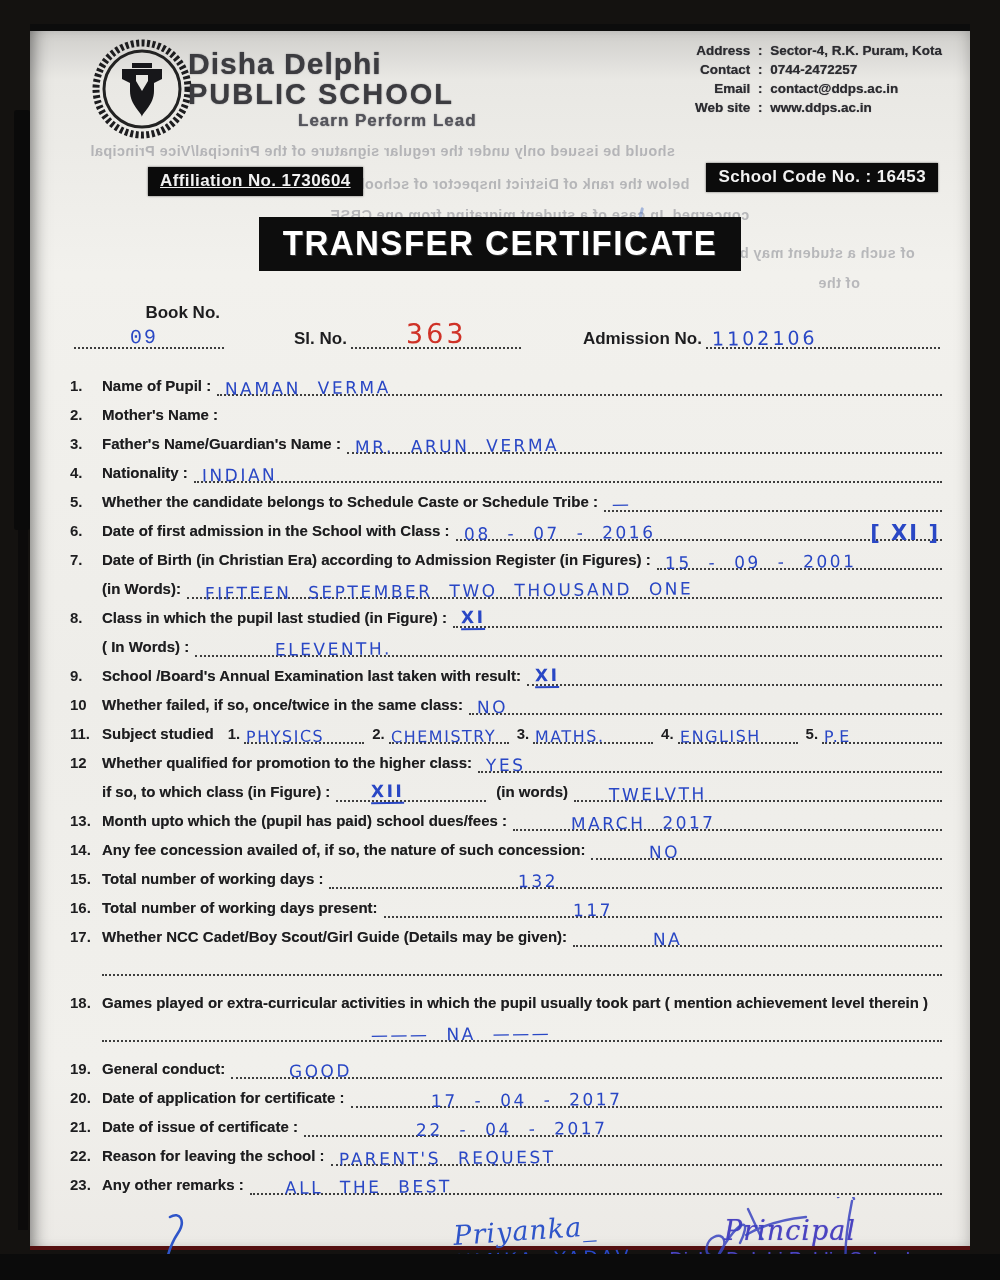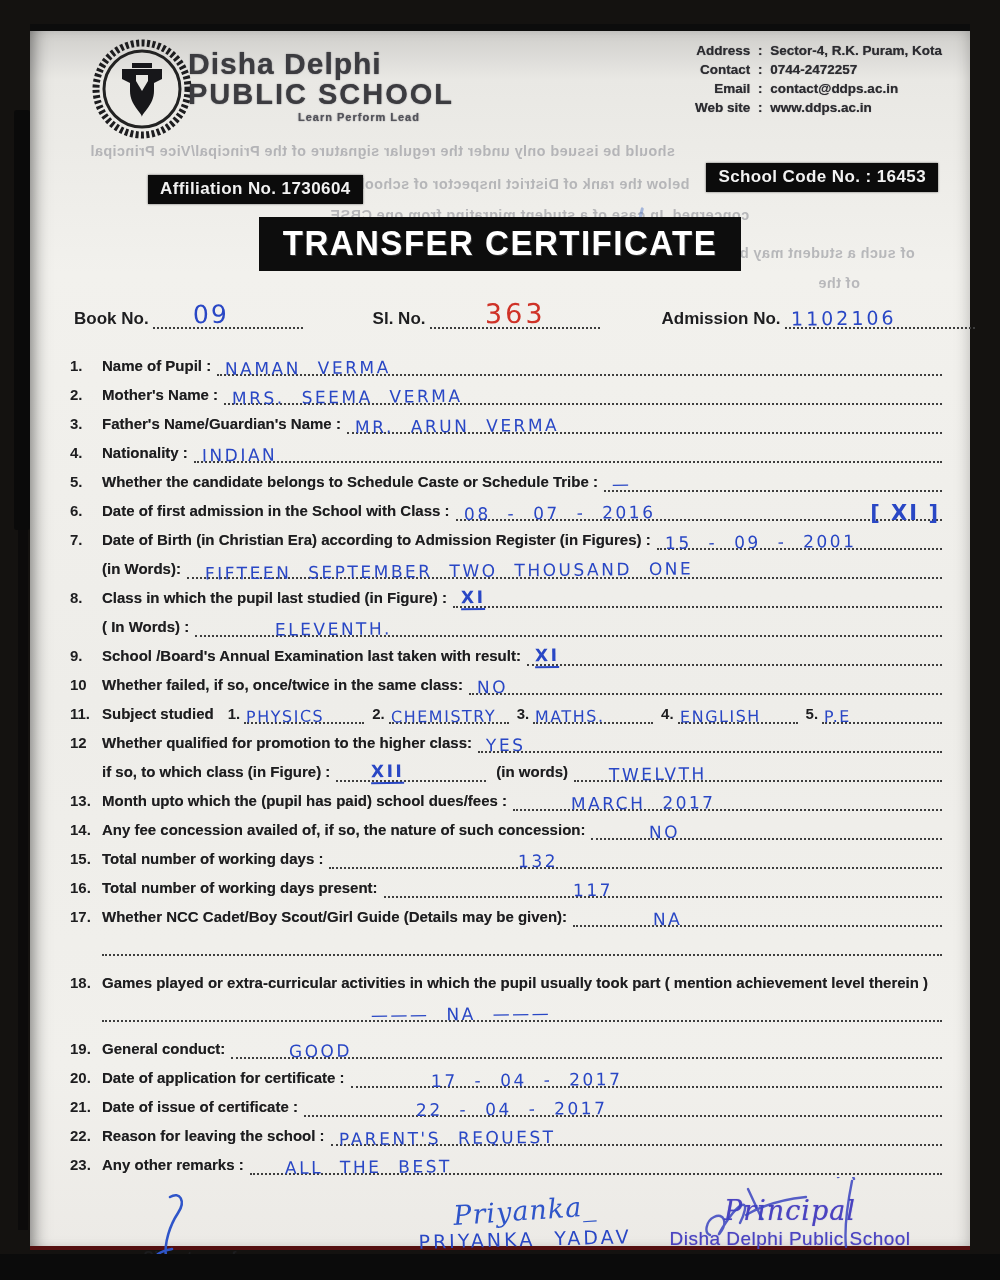--- a/index.html
+++ b/index.html
@@ -37,7 +37,7 @@
   .school-name{position:absolute;left:158px;top:18px;color:#3c3c40;text-shadow:0 0 1.2px rgba(40,40,50,.8);}
   .sn1{font-size:30px;font-weight:800;letter-spacing:1px;line-height:30px;}
   .sn2{font-size:29px;font-weight:800;letter-spacing:2px;line-height:30px;}
-  .sn3{font-size:11px;font-weight:700;color:#55555c;letter-spacing:1px;margin-top:2px;margin-left:110px;}
+  .sn3{font-size:17px;font-weight:700;color:#55555c;letter-spacing:1px;margin-top:2px;margin-left:110px;}
   .contact{position:absolute;right:28px;top:10px;font-size:13.5px;font-weight:700;color:#2c2c30;
     text-shadow:0 0 .8px rgba(40,40,50,.7);}
   .contact .crow{display:flex;line-height:19px;}

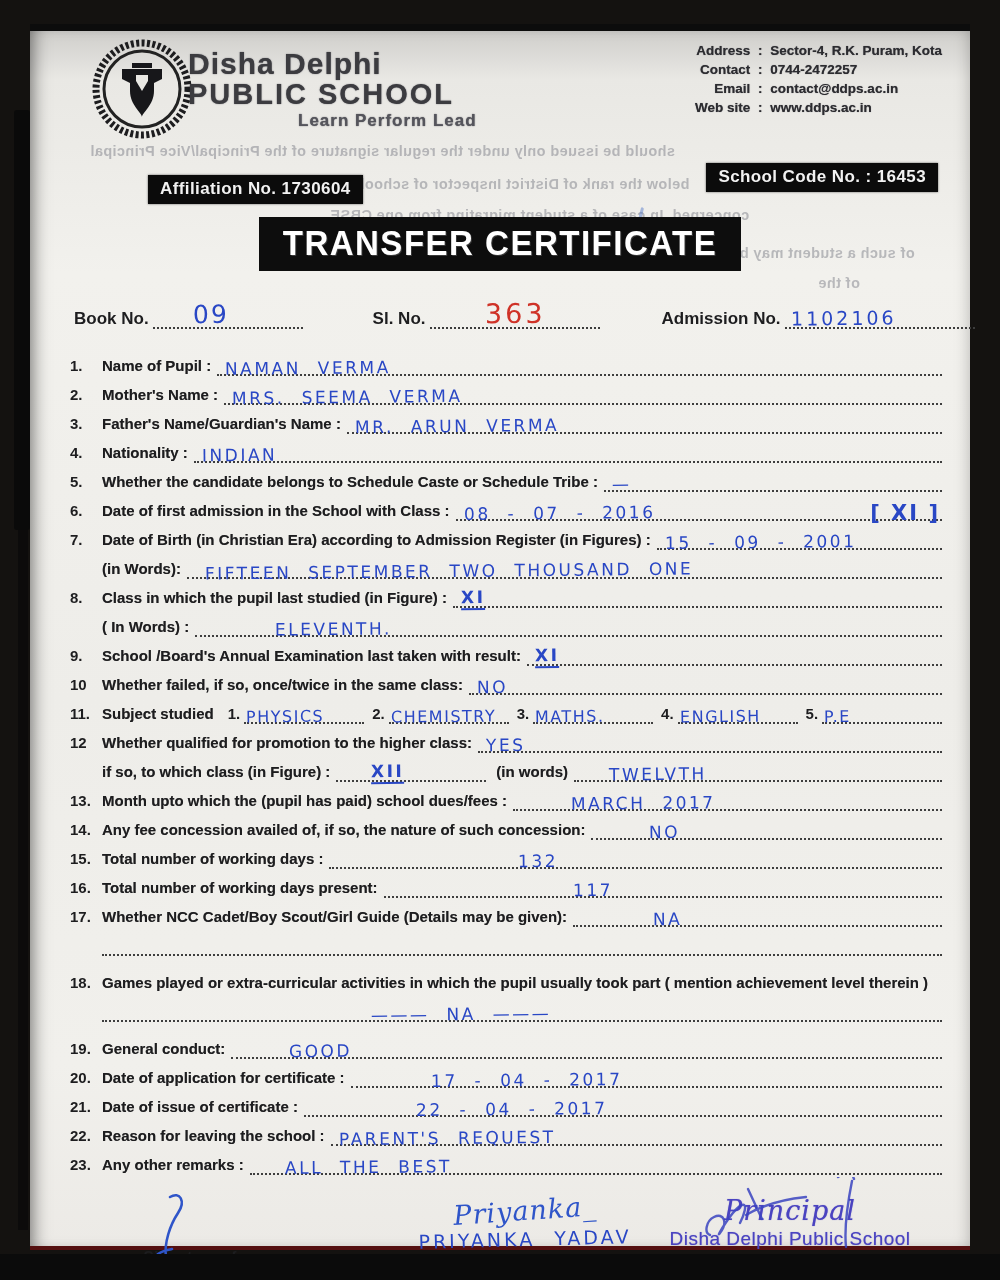--- a/index.html
+++ b/index.html
@@ -48,7 +48,7 @@
   .badges{position:relative;height:40px;margin-top:4px;}
   .badge{background:#0b0b0b;color:#f2f2f2;font-weight:700;font-size:17px;
     padding:4px 12px 5px;letter-spacing:.4px;white-space:nowrap;box-shadow:0 0 2px rgba(0,0,0,.6);}
-  .badge.aff{position:absolute;left:118px;top:12px;}
+  .badge.aff{position:absolute;left:118px;top:4px;text-decoration:underline;}
   .badge.code{position:absolute;right:32px;top:0;}
 
   

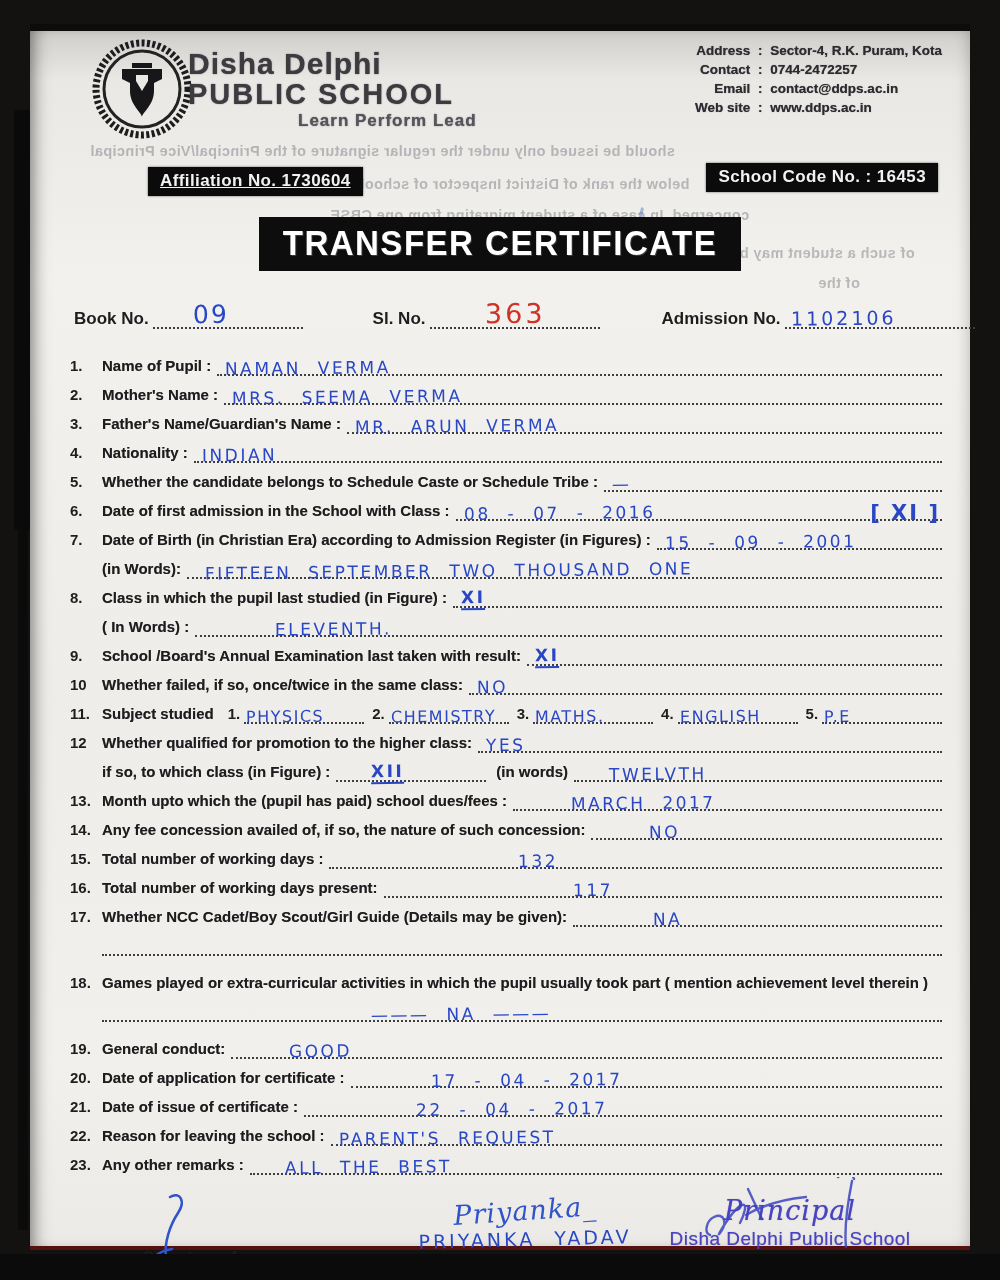--- a/index.html
+++ b/index.html
@@ -66,7 +66,7 @@
   .reflab{font-size:17px;font-weight:700;color:#1d1d1f;white-space:nowrap;padding-right:4px;}
   .reflead{position:relative;border-bottom:2.5px dotted #3c3c3c;height:24px;}
   .hwref{position:absolute;bottom:-2px;font-weight:400;}
-  .book .reflead{width:150px;} .book{margin-right:70px;}
+  .book .reflead{width:150px;} .book{margin-right:70px;flex-direction:column;}
   .sl .reflead{width:170px;} .sl{margin-right:62px;}
   .adm{flex:1;} .adm .reflead{flex:1;width:190px;}
   .ink-red{color:#cf3227;}

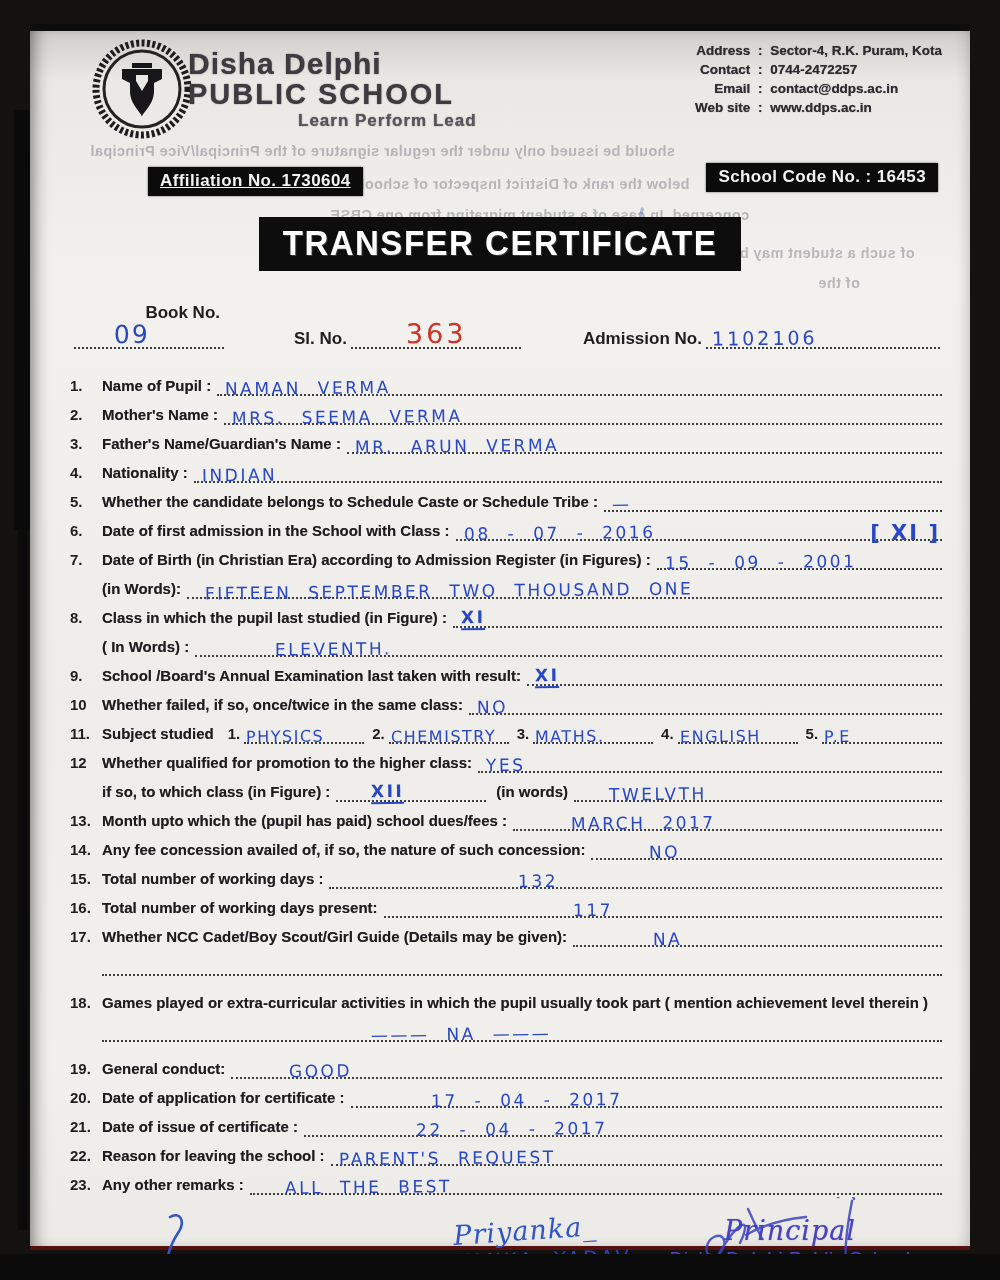--- a/index.html
+++ b/index.html
@@ -72,7 +72,7 @@
   .ink-red{color:#cf3227;}
   .hw{font-family:"DejaVu Sans",sans-serif;color:#2947c5;letter-spacing:2.5px;word-spacing:9px;
     font-size:17px;transform:rotate(-.6deg);display:inline-block;}
-  .hw-book{left:40px;font-size:25px;letter-spacing:2px;}
+  .hw-book{left:56px;font-size:20px;letter-spacing:2px;font-family:Liberation Mono, monospace;}
   .hw-sl{left:55px;font-size:27px;letter-spacing:3px;color:#cf3227;font-family:"DejaVu Sans",sans-serif;}
   .hw-adm{left:6px;font-size:19px;letter-spacing:3px;}
 

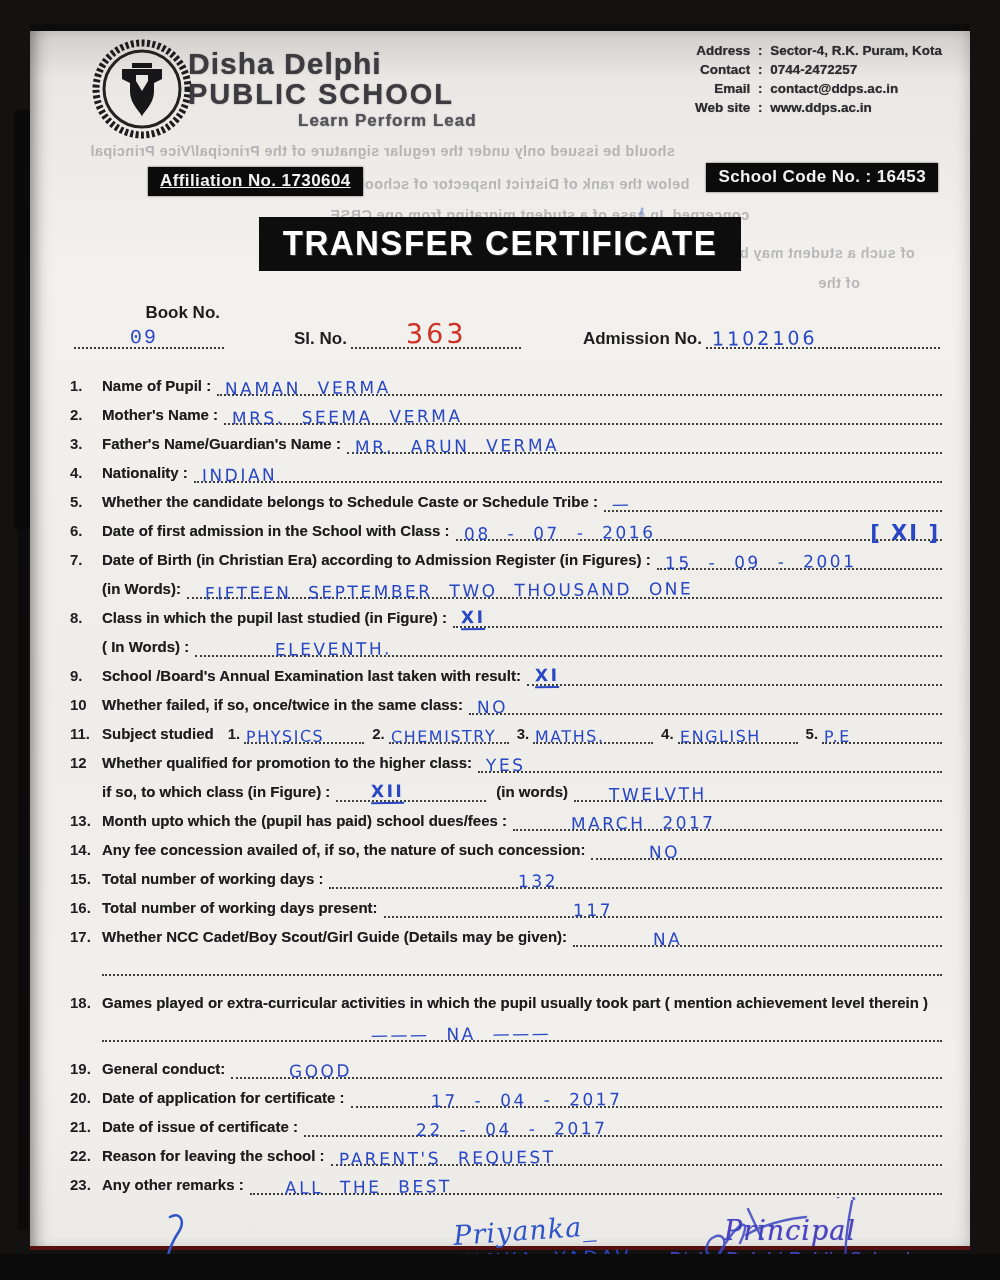--- a/index.html
+++ b/index.html
@@ -219,9 +219,6 @@
     <div class="frow">
         <span class="num">2.</span>
         <span class="lbl">Mother's Name :</span>
-        <span class="leader">
-          <span class="hw i0">MRS.  SEEMA  VERMA</span>
-        </span>
       </div>
 
     <div class="frow">

